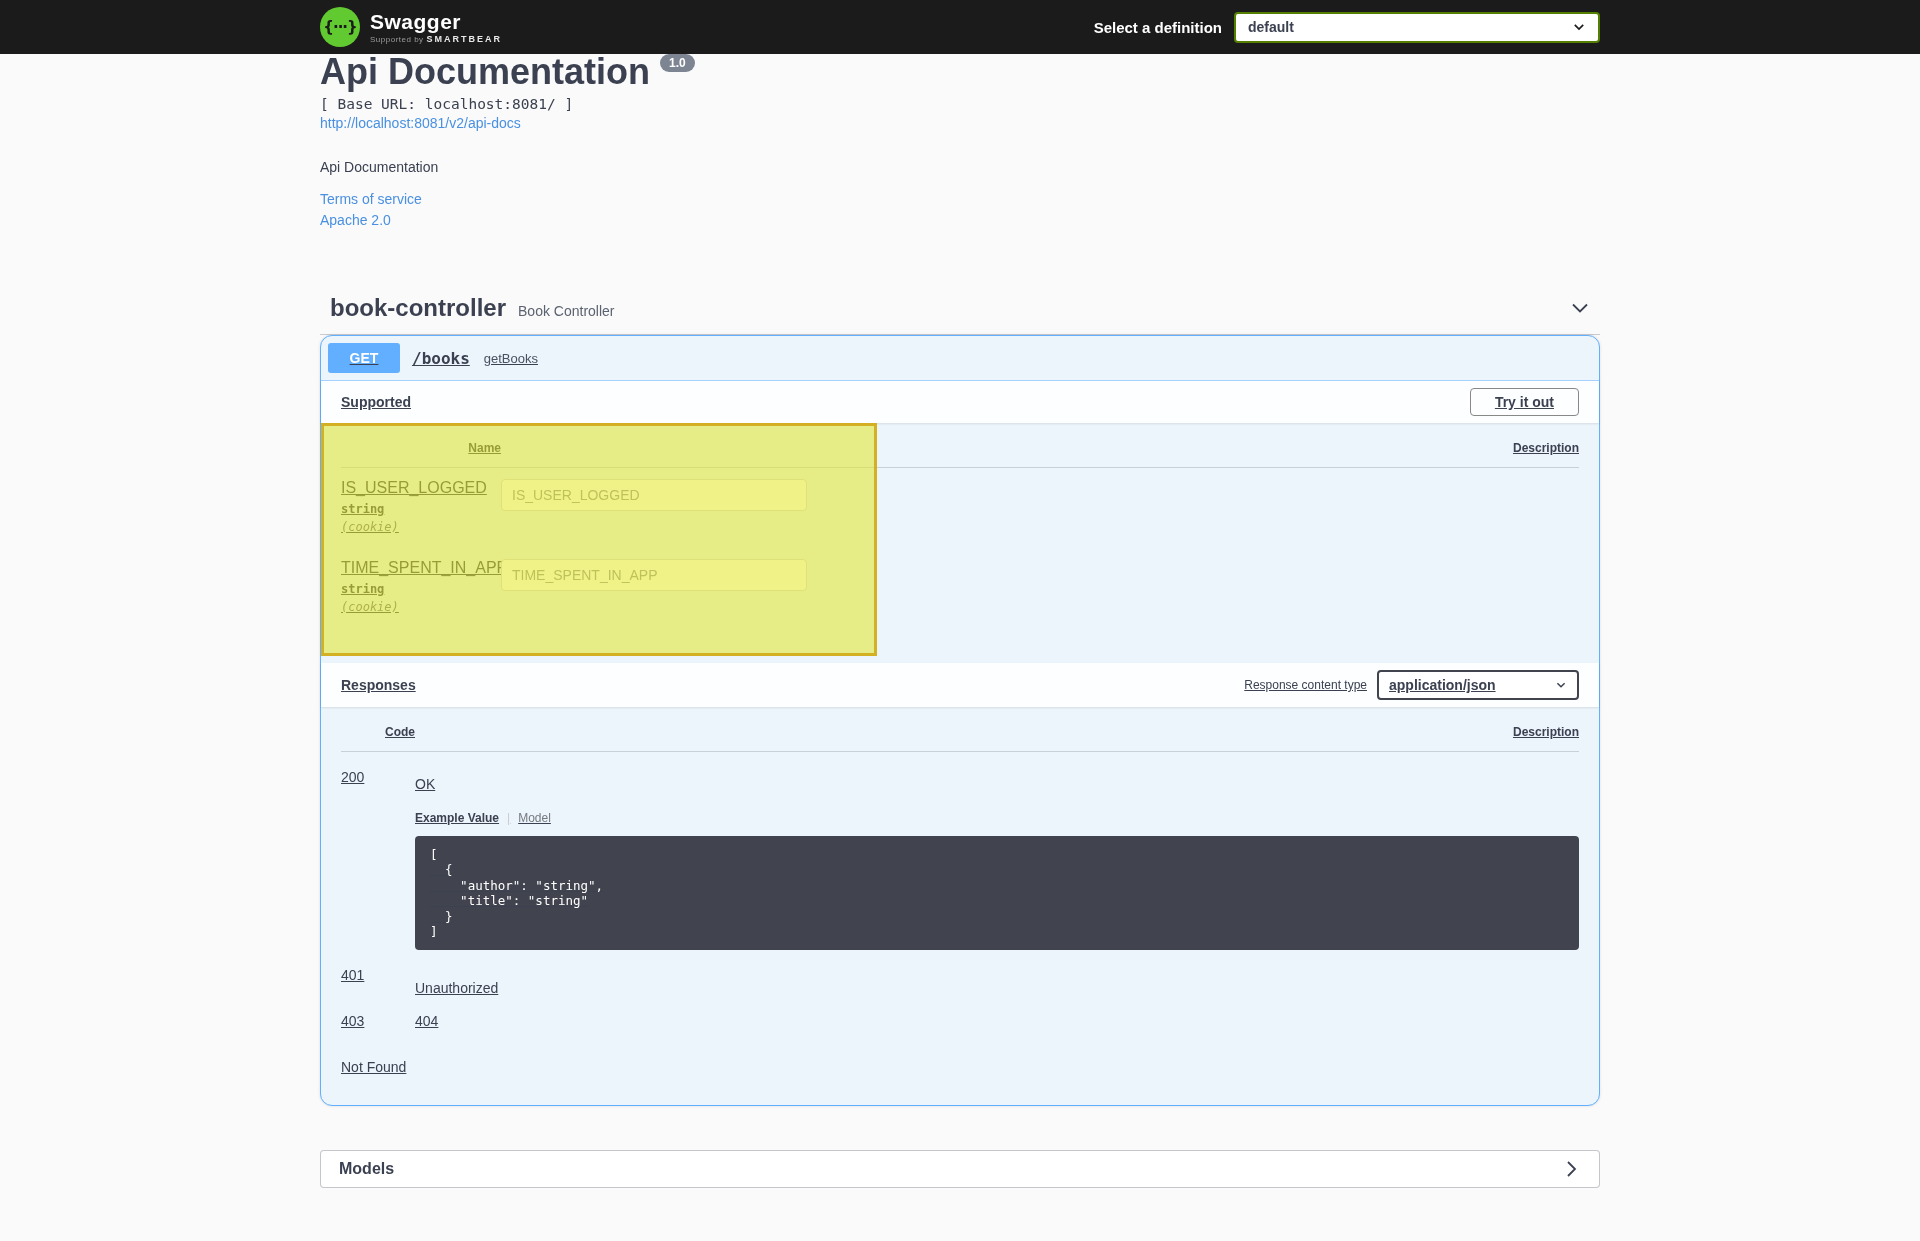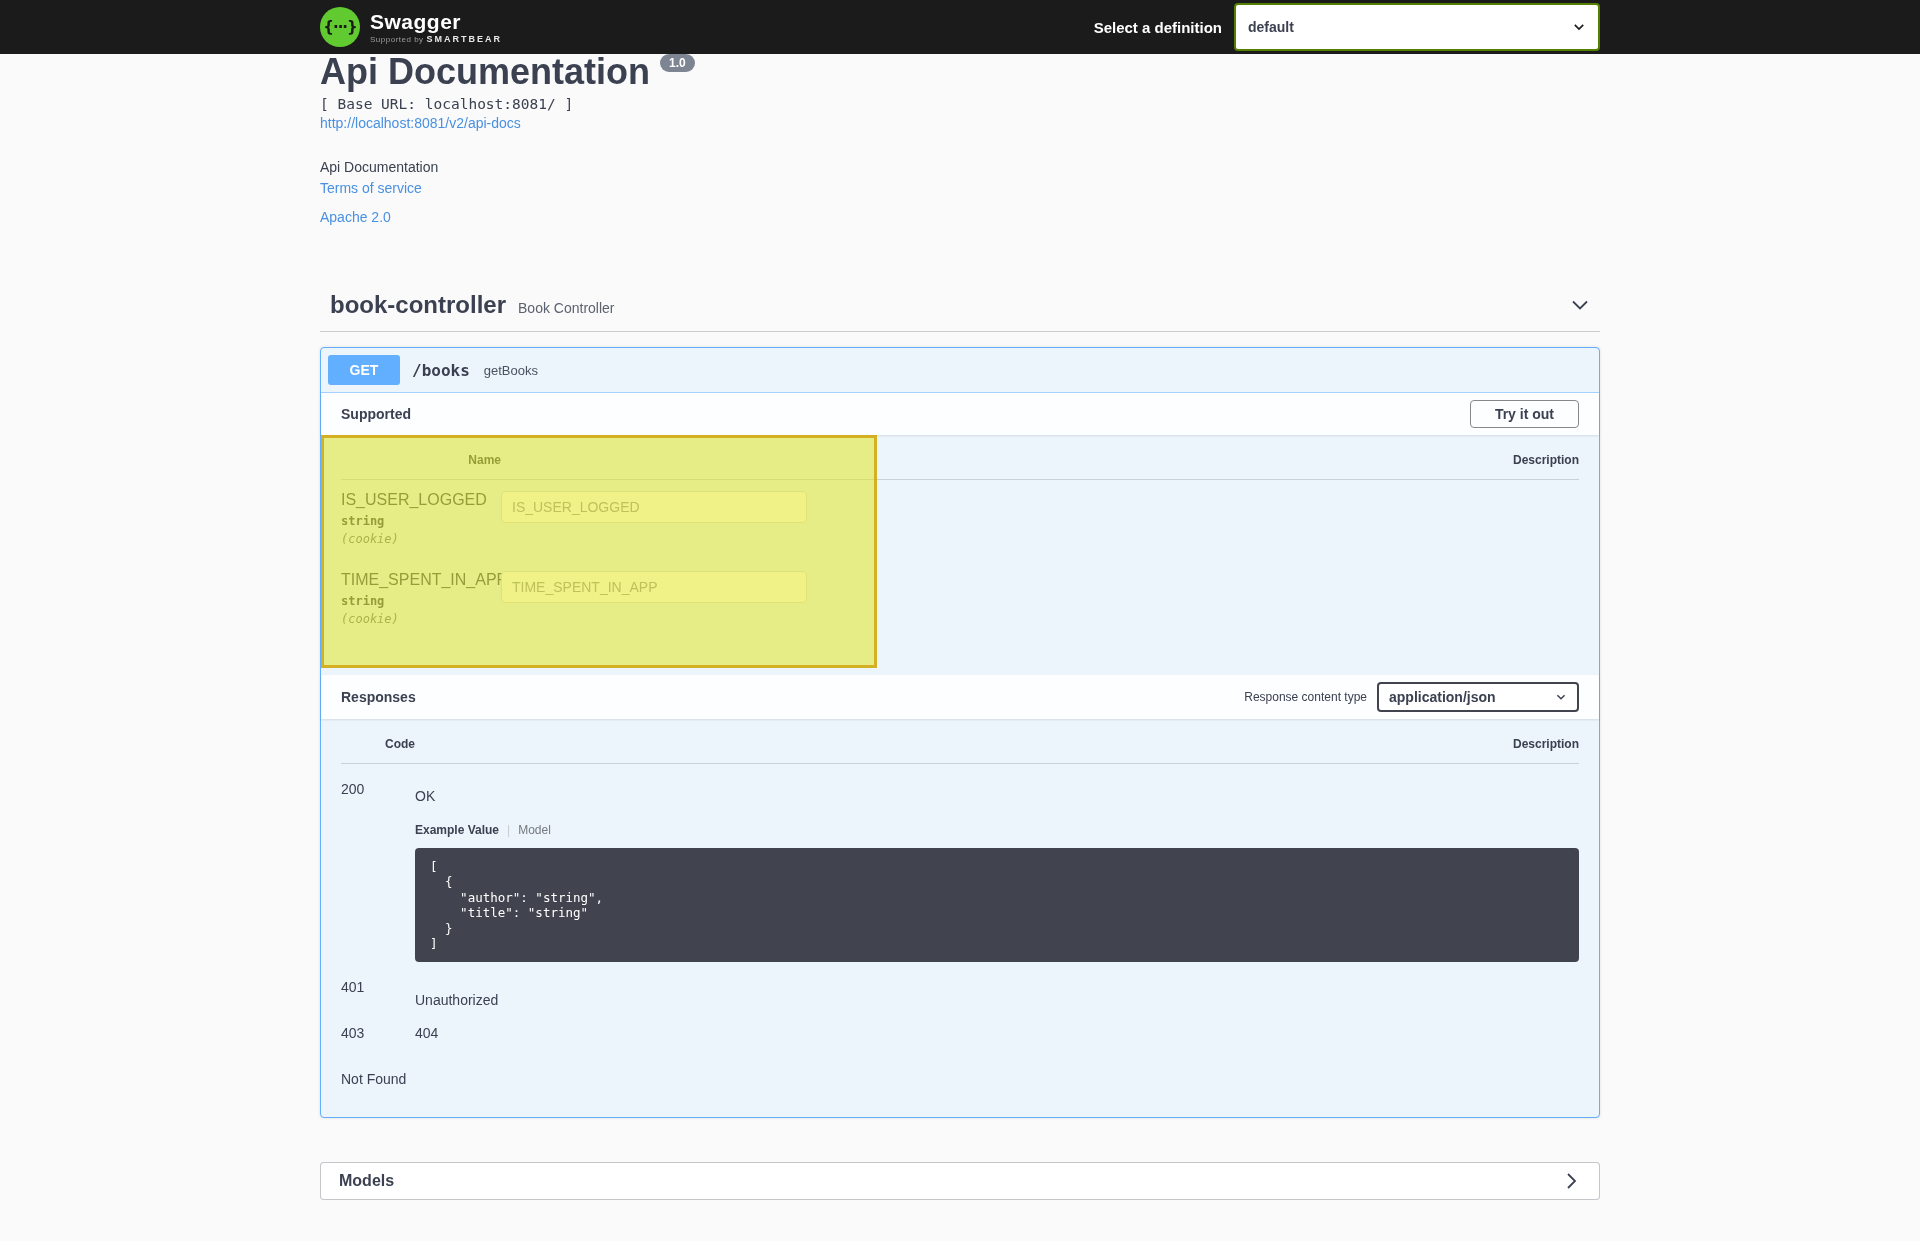--- a/index.html
+++ b/index.html
@@ -28,7 +28,7 @@
   .definition-area { display: flex; align-items: center; gap: 12px; }
   .definition-label { color: #ffffff; font-weight: bold; font-size: 15px; }
   .topbar-select {
-    width: 366px; height: 48px; background: #ffffff;
+    width: 366px; height: 31px; background: #ffffff;
     border: 2px solid #547f00; border-radius: 4px;
     display: flex; align-items: center; justify-content: space-between;
     padding: 0 12px; font-size: 14px; font-weight: bold; color: #3b4151; cursor: pointer;

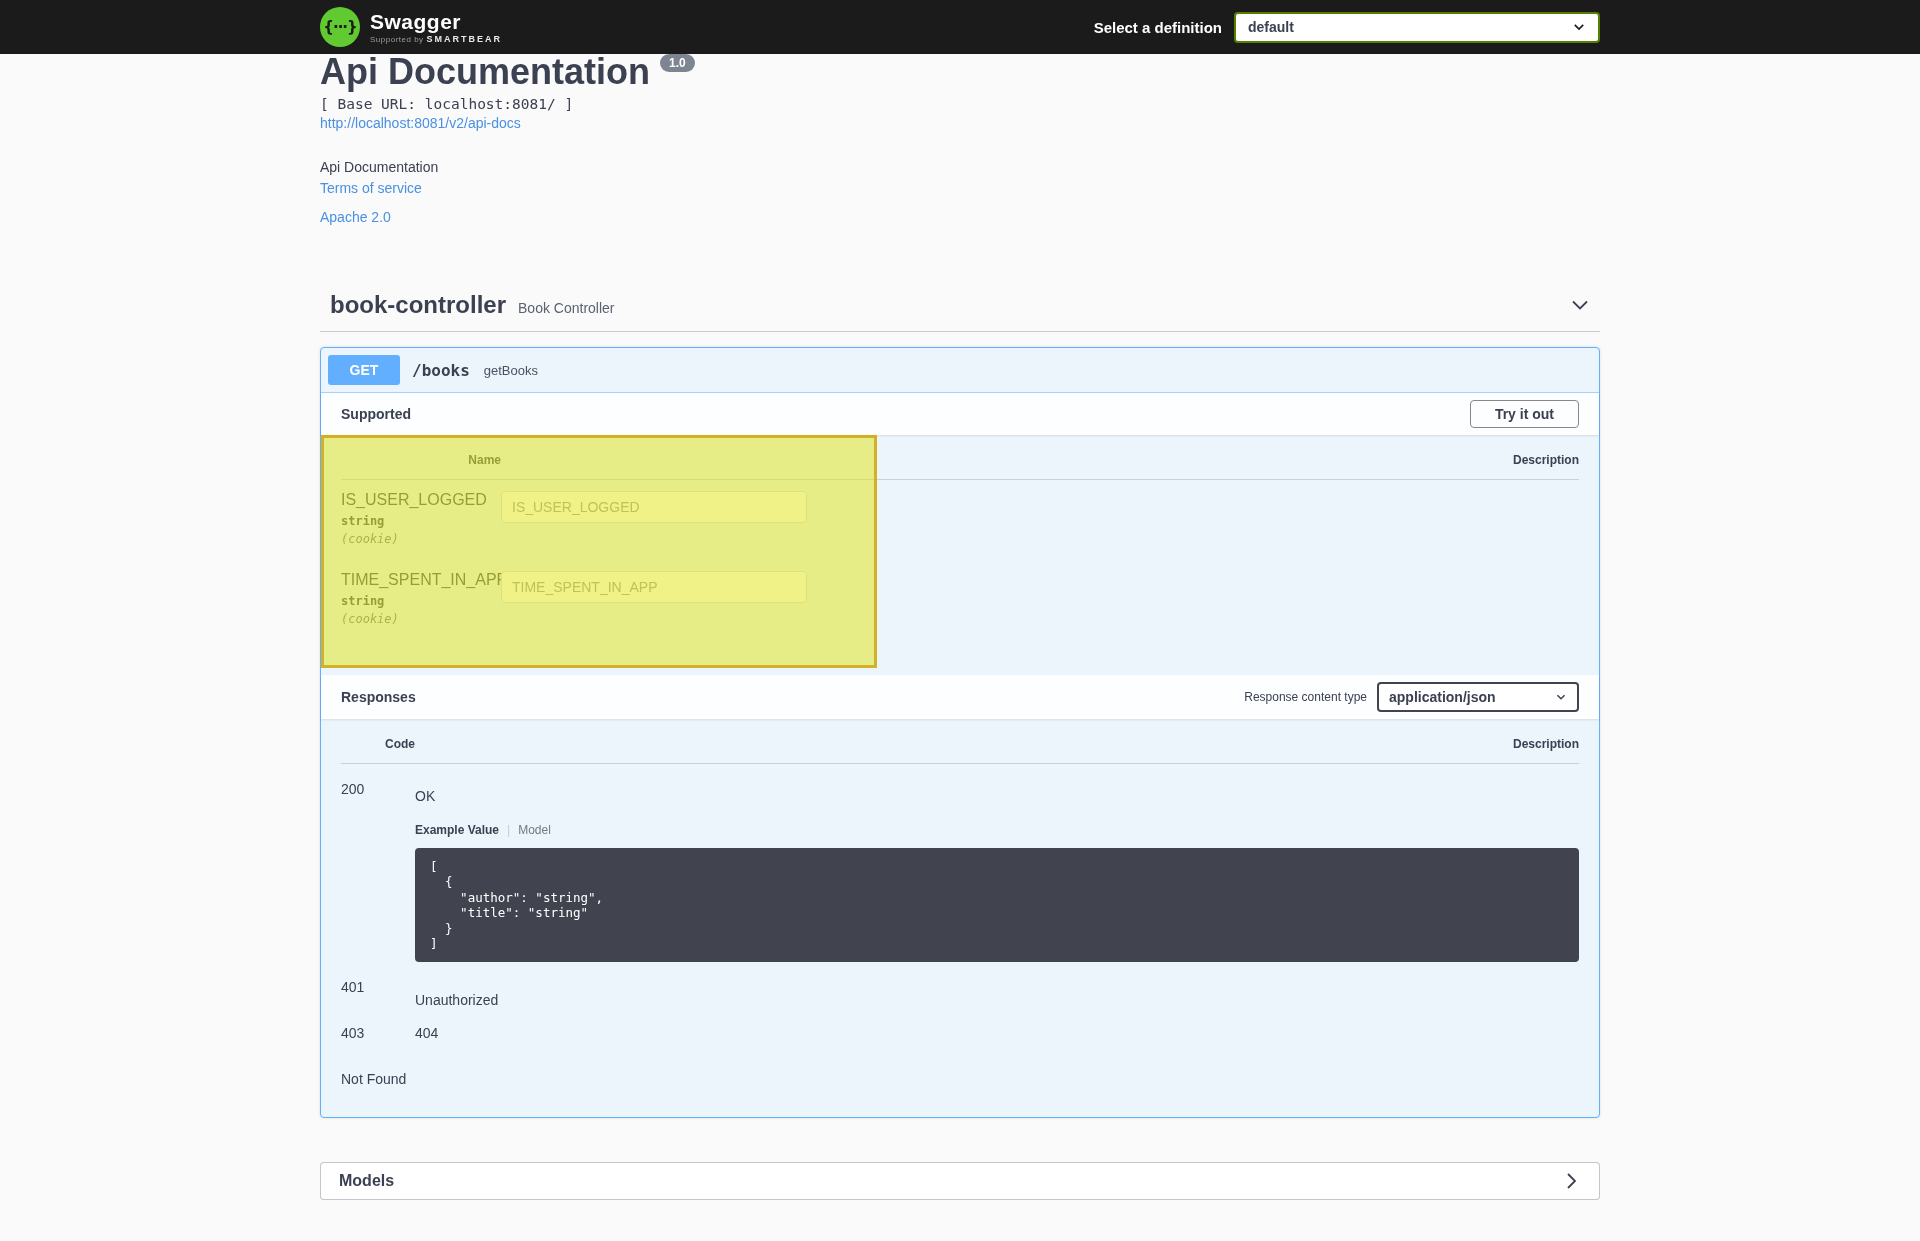--- a/index.html
+++ b/index.html
@@ -47,7 +47,7 @@
   a.plain-link { color: #4990e2; text-decoration: none; font-size: 14px; display: inline-block; cursor: pointer; }
   .api-docs-link { margin-top: 3px; }
   .info-description { font-size: 14px; margin-top: 27px; color: #3b4151; }
-  .info-links { margin-top: 5px; display: flex; flex-direction: column; gap: 13px; }
+  .info-links { margin-top: 16px; display: flex; flex-direction: column; gap: 5px; }
 
   
   .tag-header {

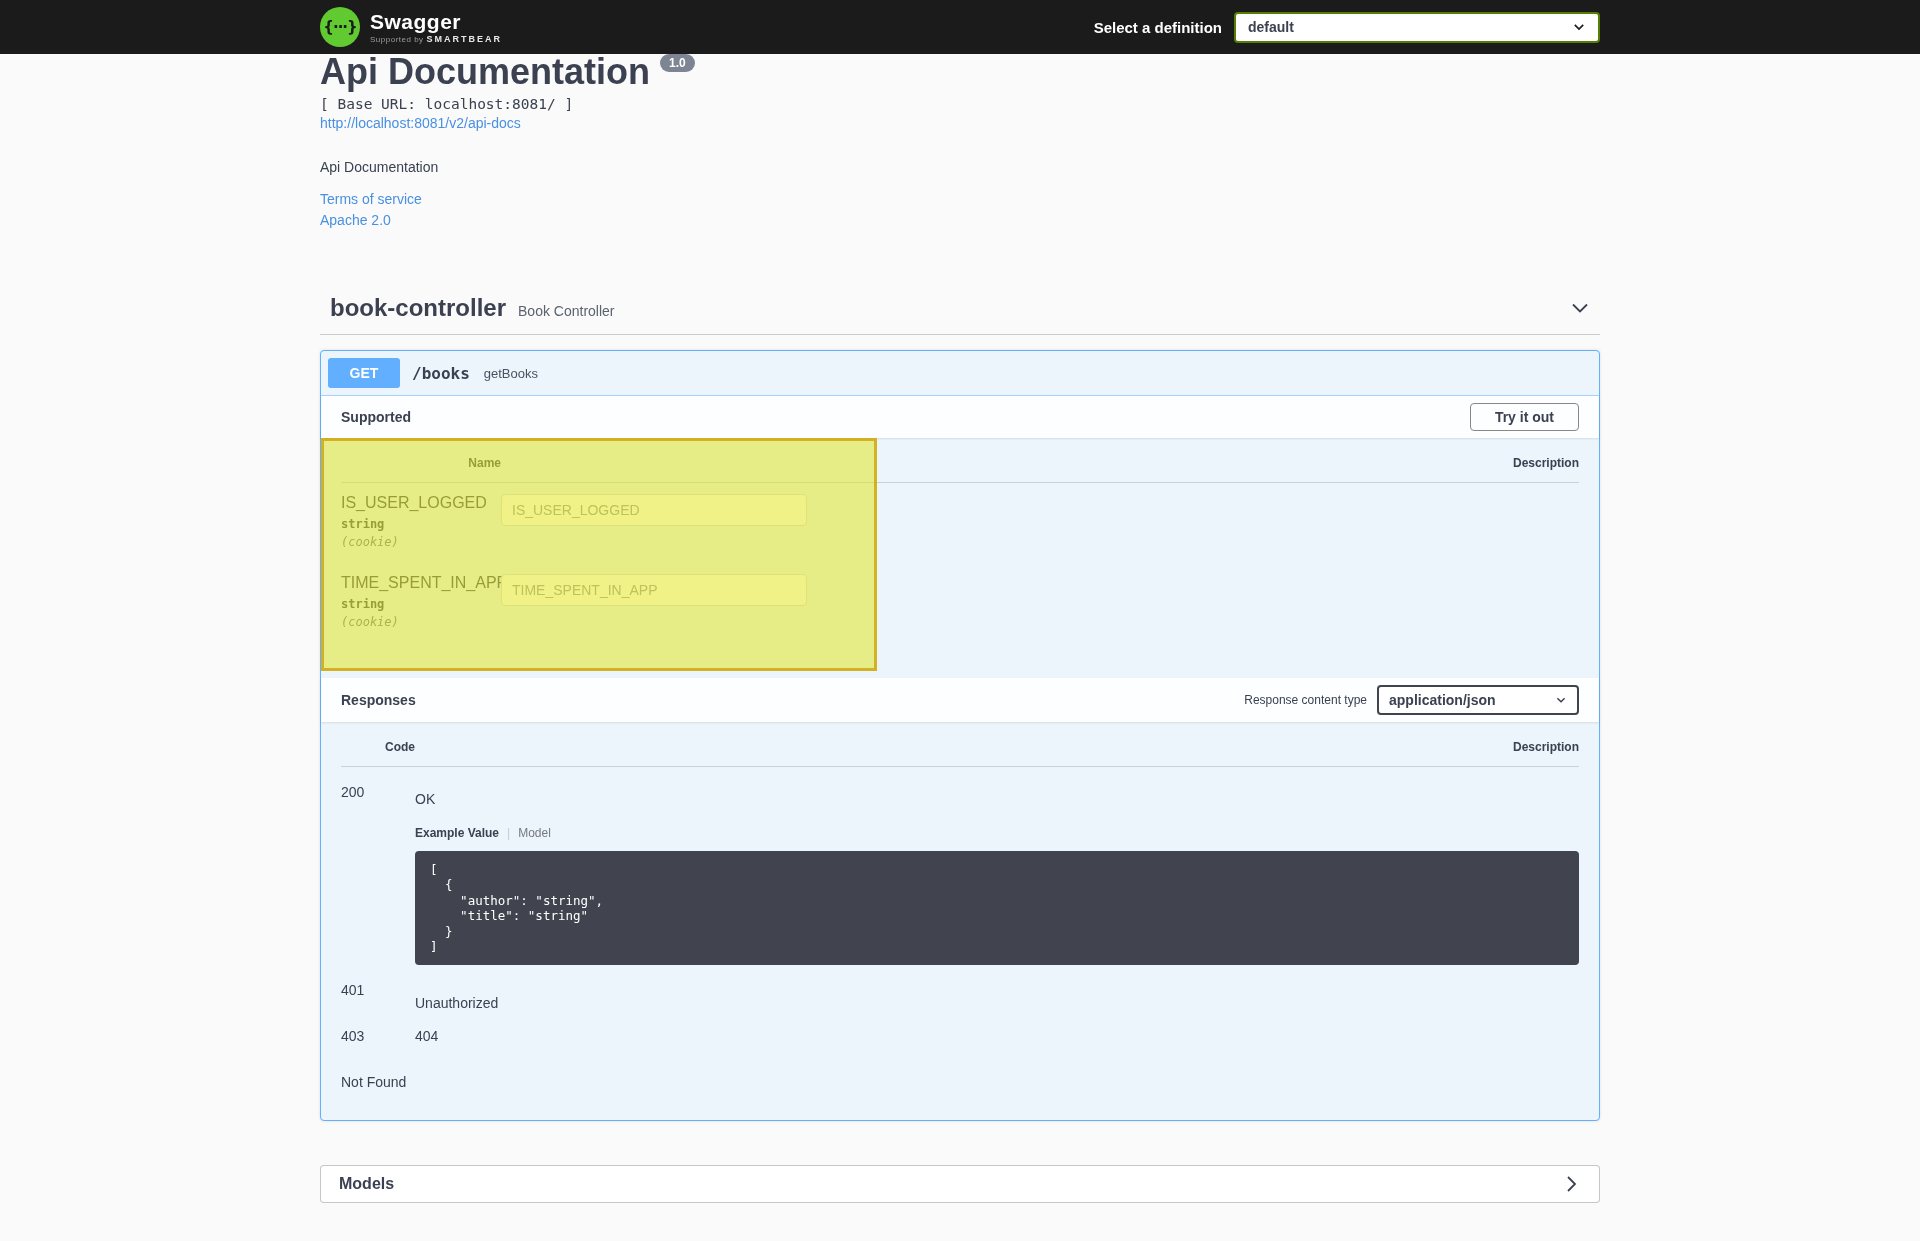--- a/index.html
+++ b/index.html
@@ -62,10 +62,10 @@
 
   
   .opblock {
-    margin-top: 15px;
-    border: 1px solid #61affe; border-radius: 4px;
+    border: 1px solid #61affe; border-radius: 12px;
     background: #ecf4fc;
     box-shadow: 0 0 3px rgba(0,0,0,.12);
+    text-decoration: underline;
   }
   .opblock-summary {
     display: flex; align-items: center; padding: 7px;

